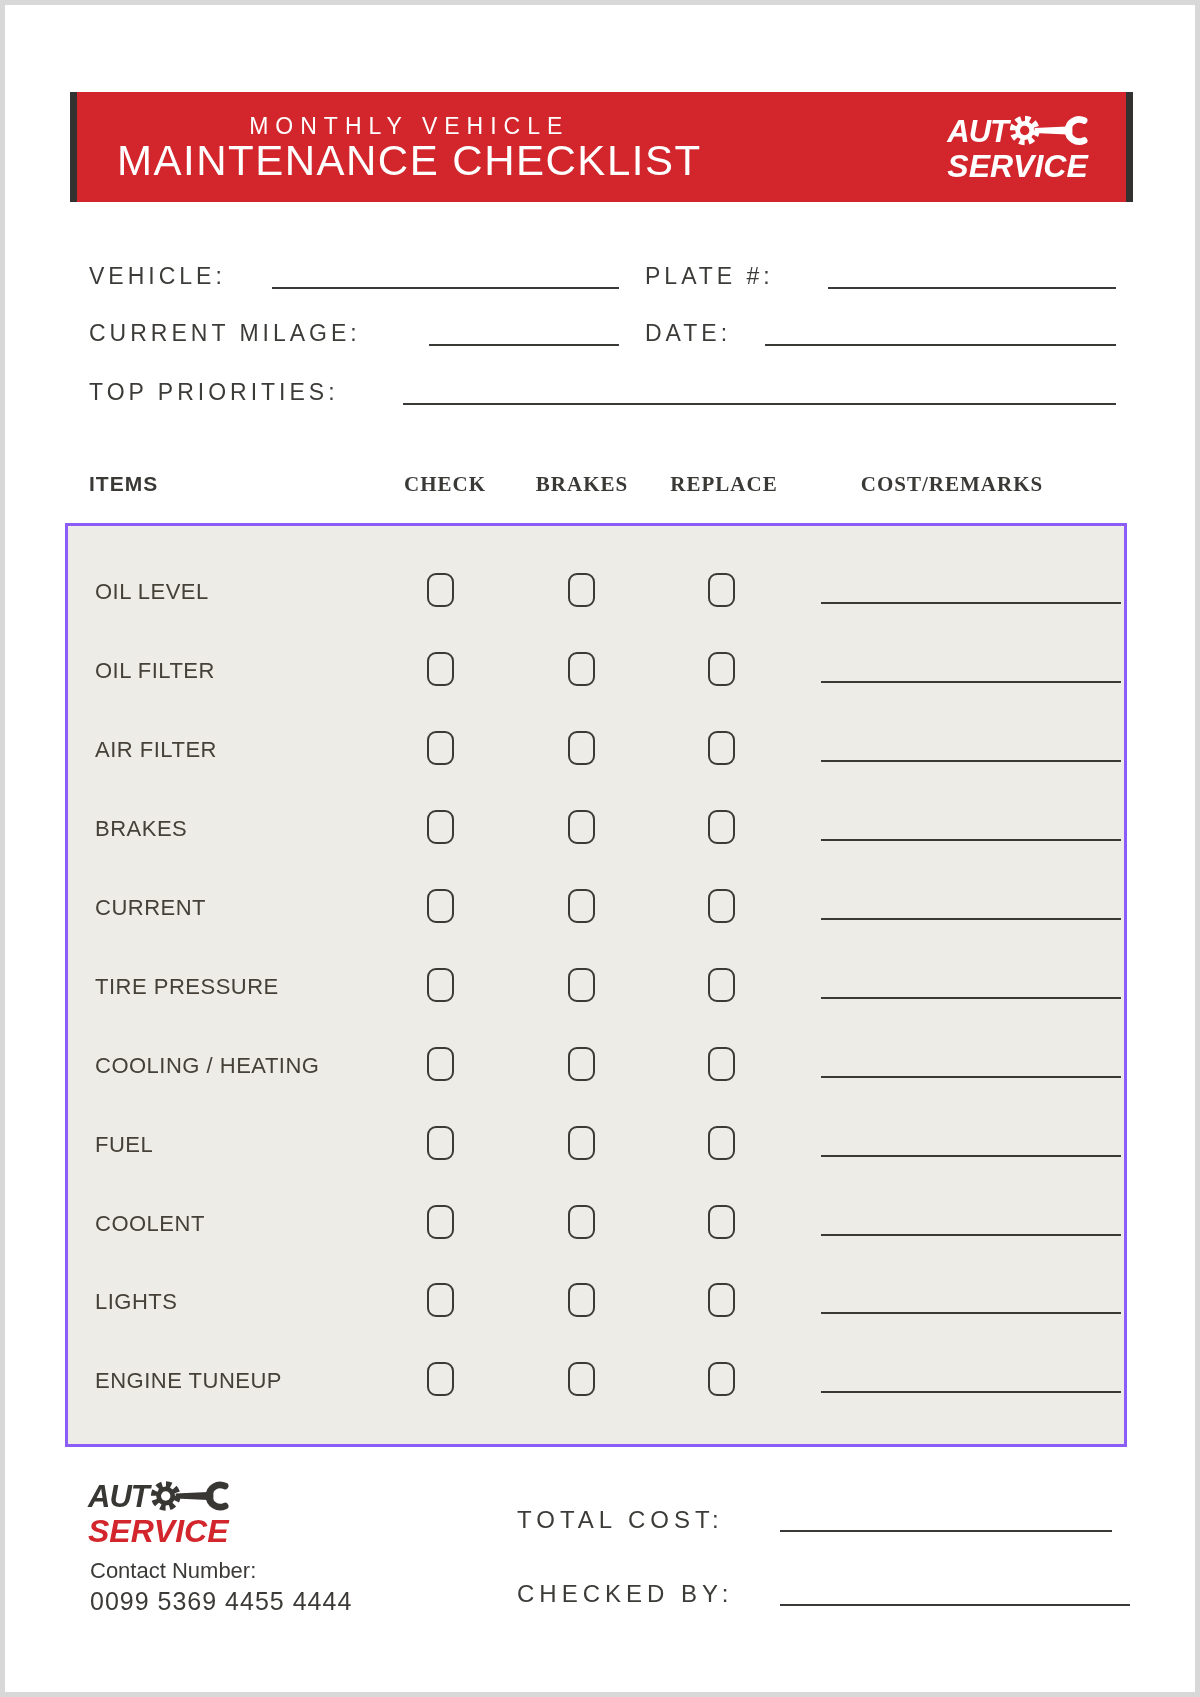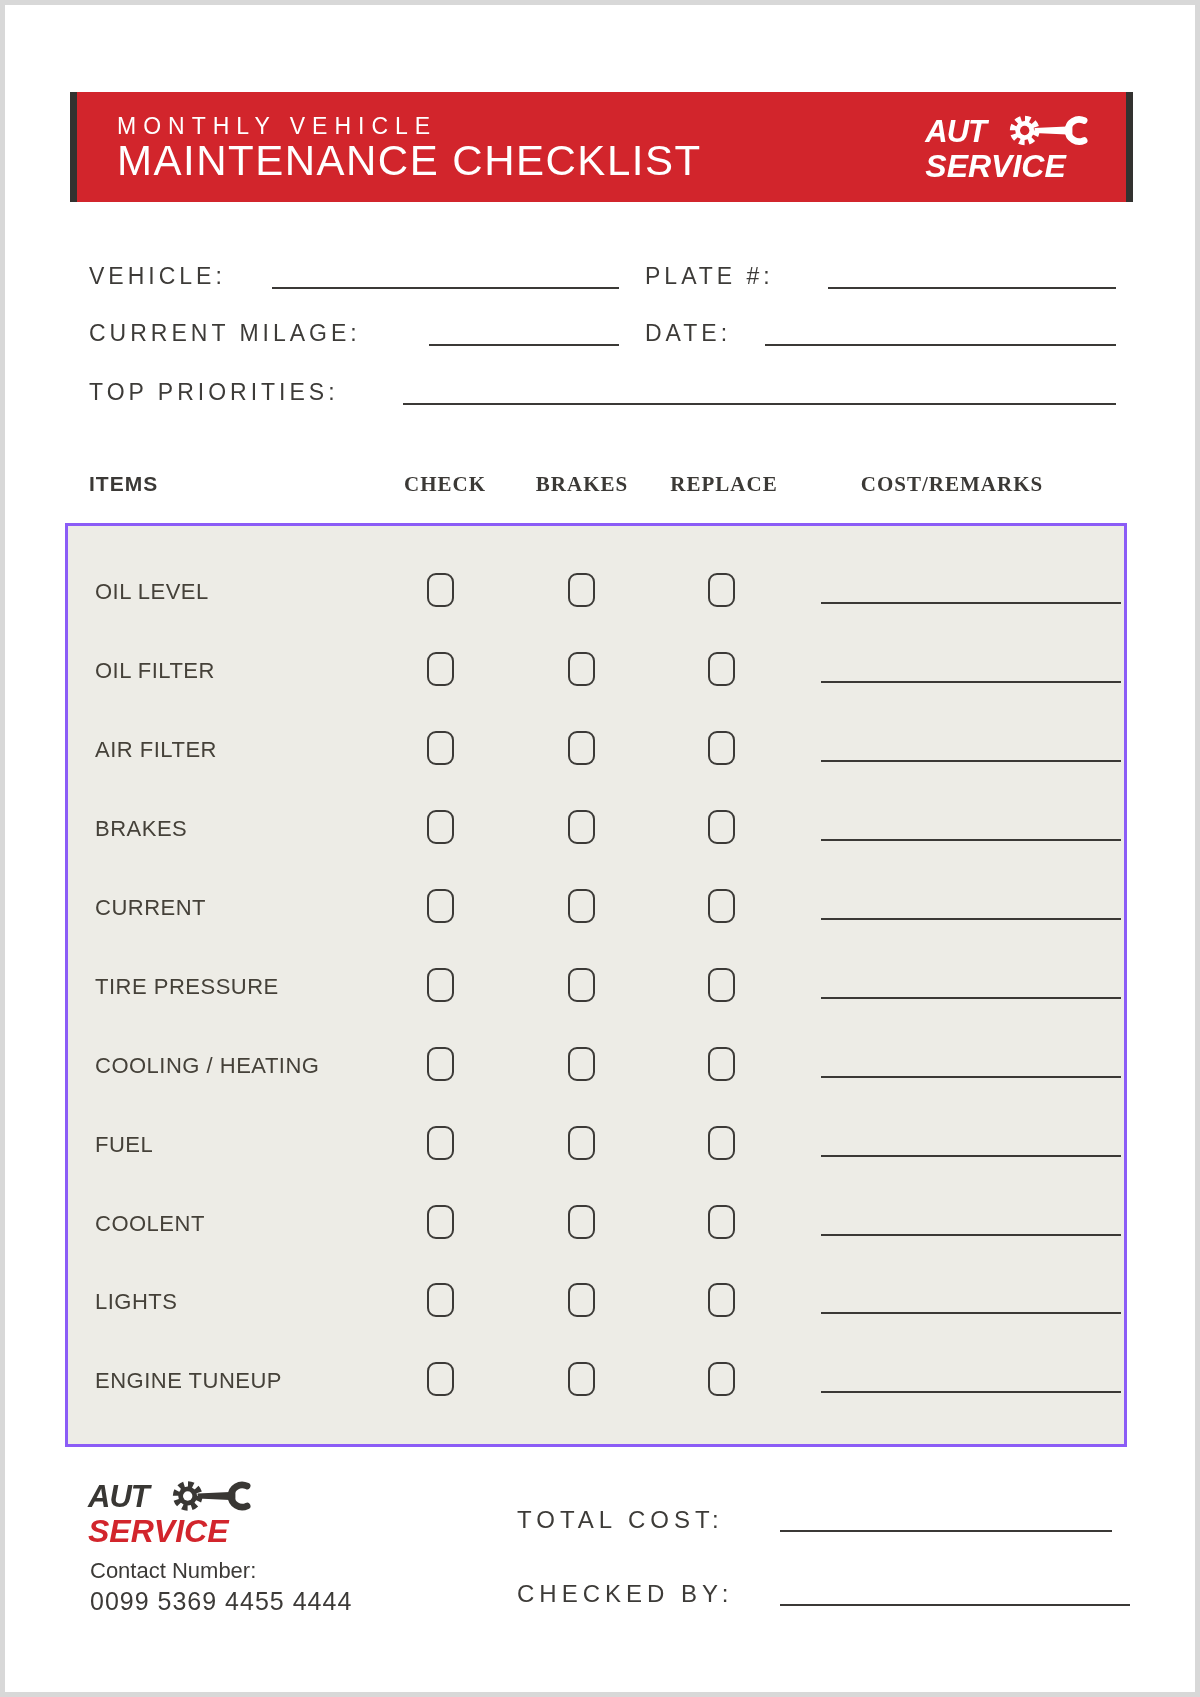--- a/index.html
+++ b/index.html
@@ -25,7 +25,7 @@
   .banner-edge.left{left:0;}
   .banner-edge.right{right:0;}
   .banner-text{padding-left:47px;display:flex;flex-direction:column;}
-  .subtitle{color:#ffffff;font-size:23px;letter-spacing:7px;font-weight:400;margin-bottom:0;}
+  .subtitle{color:#ffffff;font-size:23px;letter-spacing:7px;font-weight:400;margin-bottom:0;text-align:center;}
   .title{color:#ffffff;font-size:42px;letter-spacing:1.5px;font-weight:400;line-height:1;}
 
   

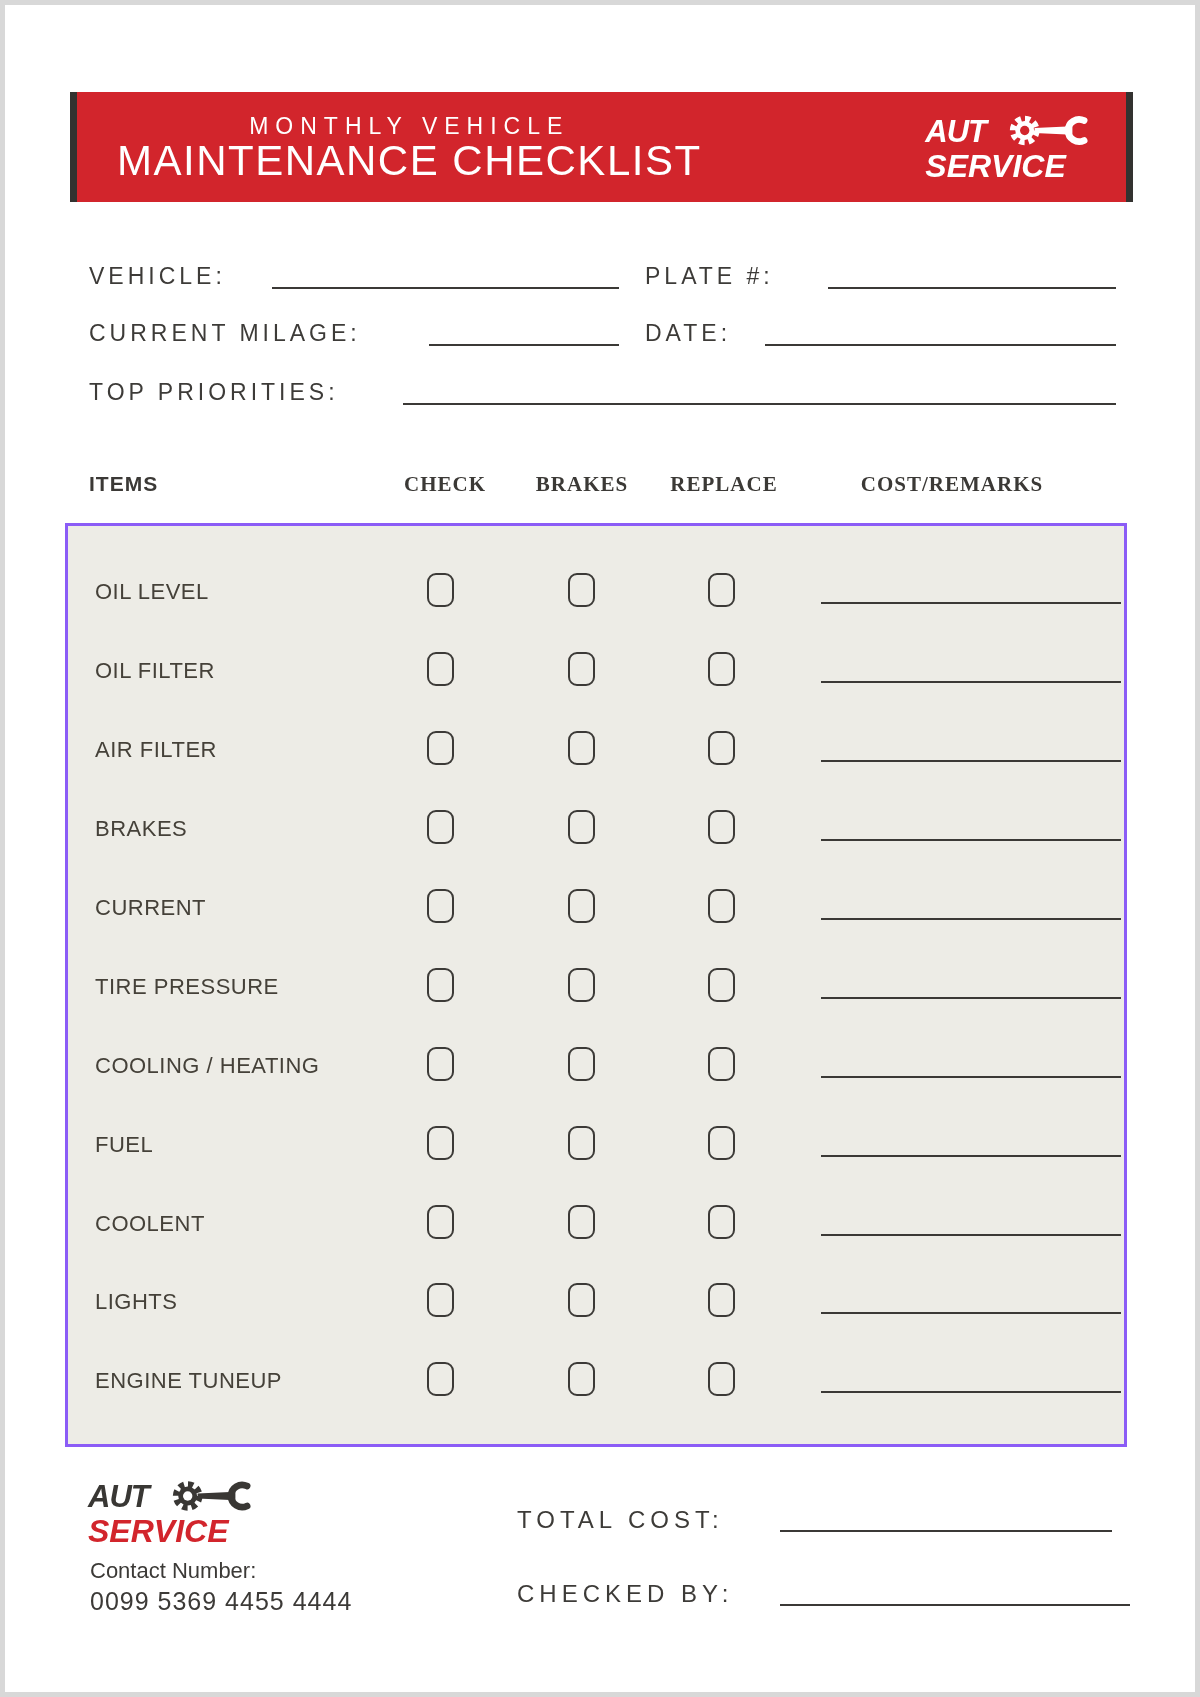--- a/index.html
+++ b/index.html
@@ -30,7 +30,7 @@
 
   
   .logo{display:flex;flex-direction:column;align-items:flex-start;line-height:1;}
-  .logo .logo-top{display:flex;align-items:center;font-style:italic;font-weight:800;gap:22px;}
+  .logo .logo-top{display:flex;align-items:center;font-style:italic;font-weight:800;}
   .logo .logo-top .logo-word{font-size:31px;letter-spacing:-1px;}
   .logo .logo-top svg{display:block;margin-left:1px;}
   .logo .logo-bottom{font-style:italic;font-weight:800;font-size:32px;letter-spacing:0px;margin-top:1px;}

